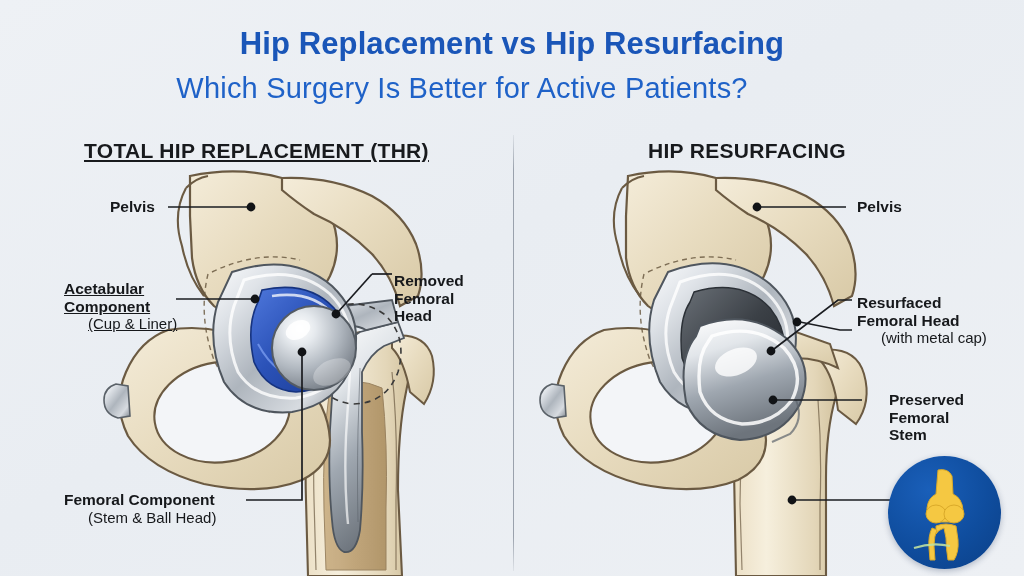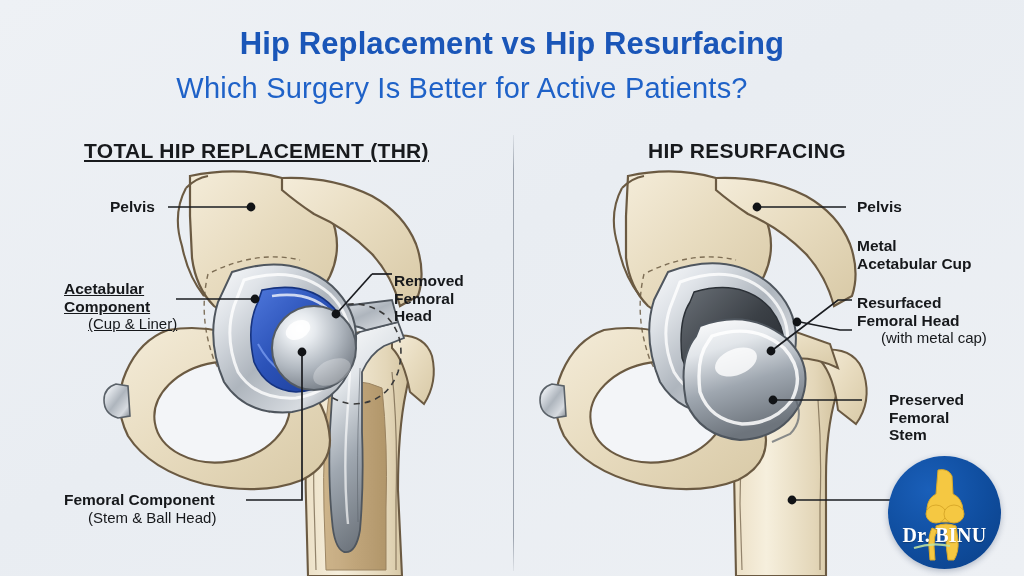--- a/index.html
+++ b/index.html
@@ -283,10 +283,6 @@
     <span>Pelvis</span>
   </div>
 
-  <div class="label right" style="left:857px;top:237px;">
-    <span>Metal</span><br>
-    <span>Acetabular Cup</span>
-  </div>
 
   <div class="label right" style="left:857px;top:294px;">
     <span>Resurfaced</span><br>

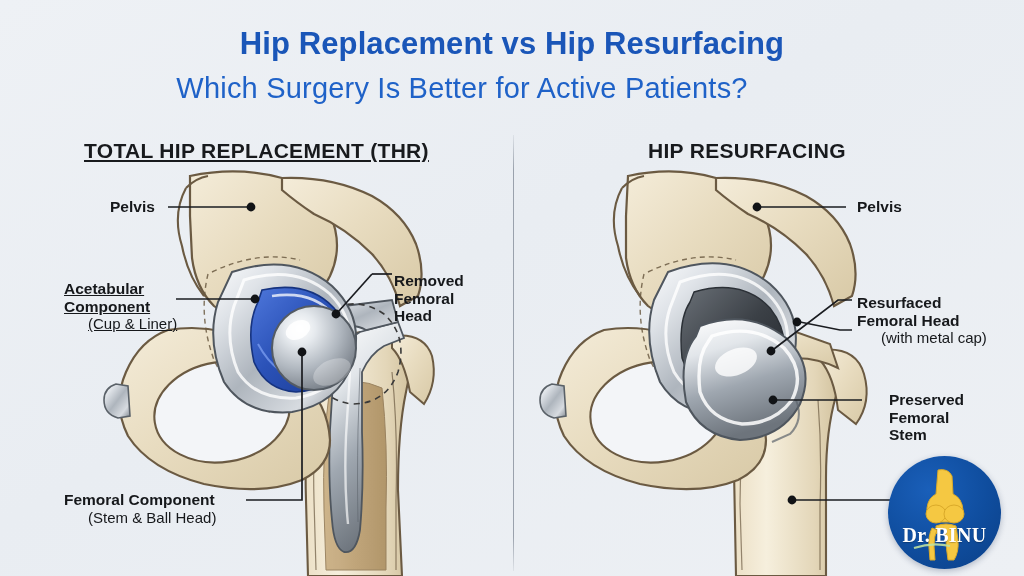--- a/index.html
+++ b/index.html
@@ -314,7 +314,6 @@
 
       <path d="M26 92 Q44 86 62 90" fill="none" stroke="#bfe0a0" stroke-width="2.2" opacity=".9"></path>
     </svg>
-    <div class="logo-text">Dr. BINU</div>
   </div>
 
 </div>

